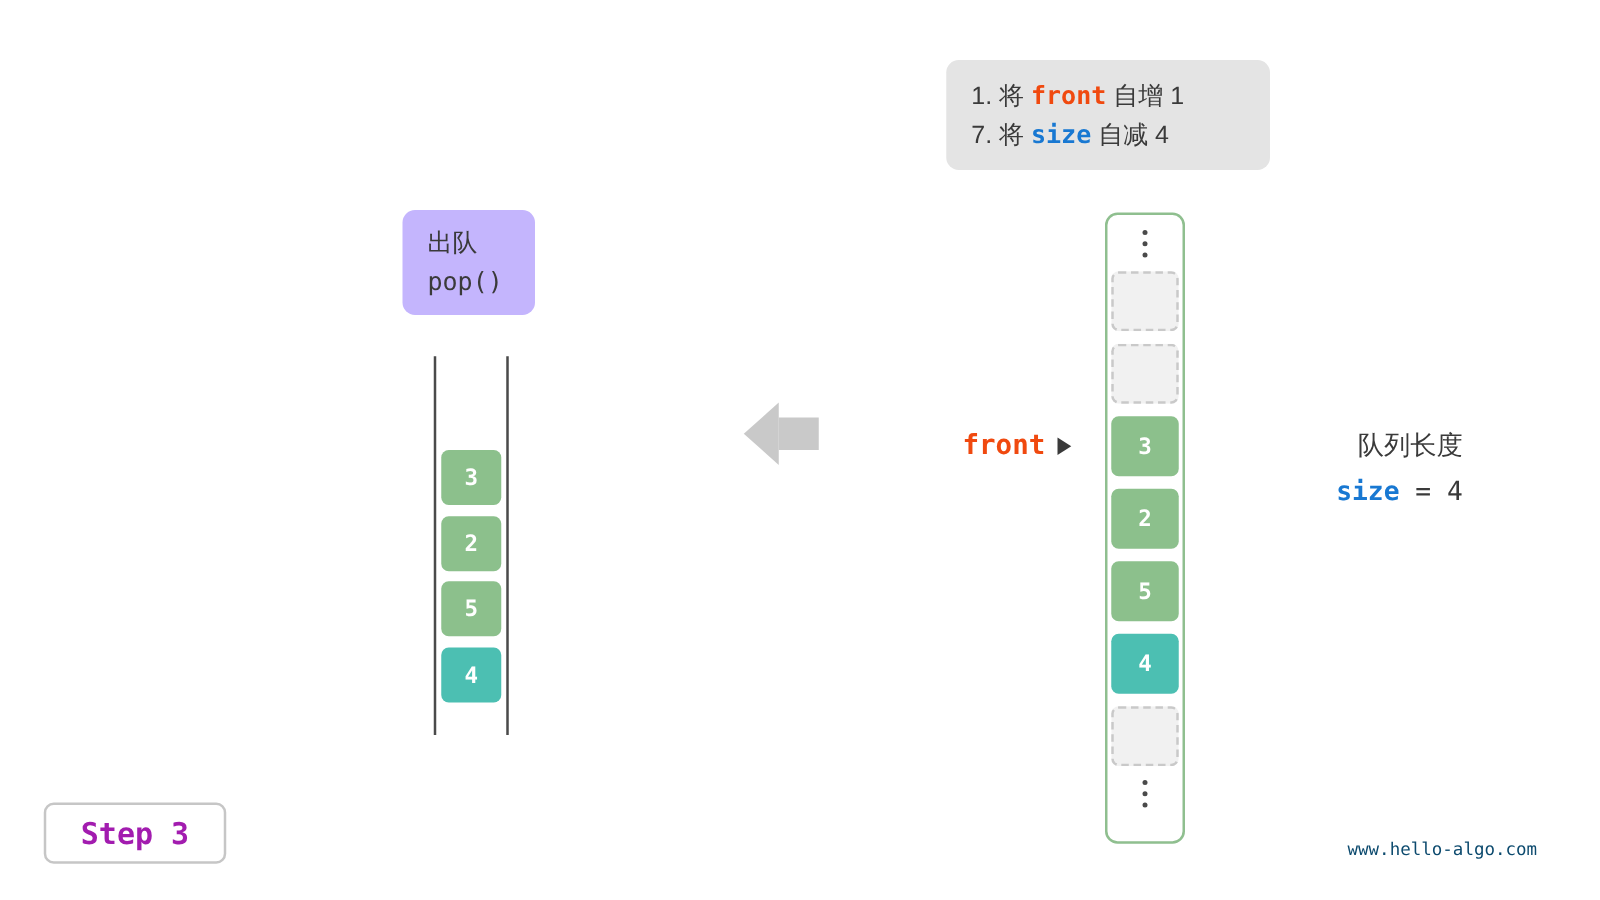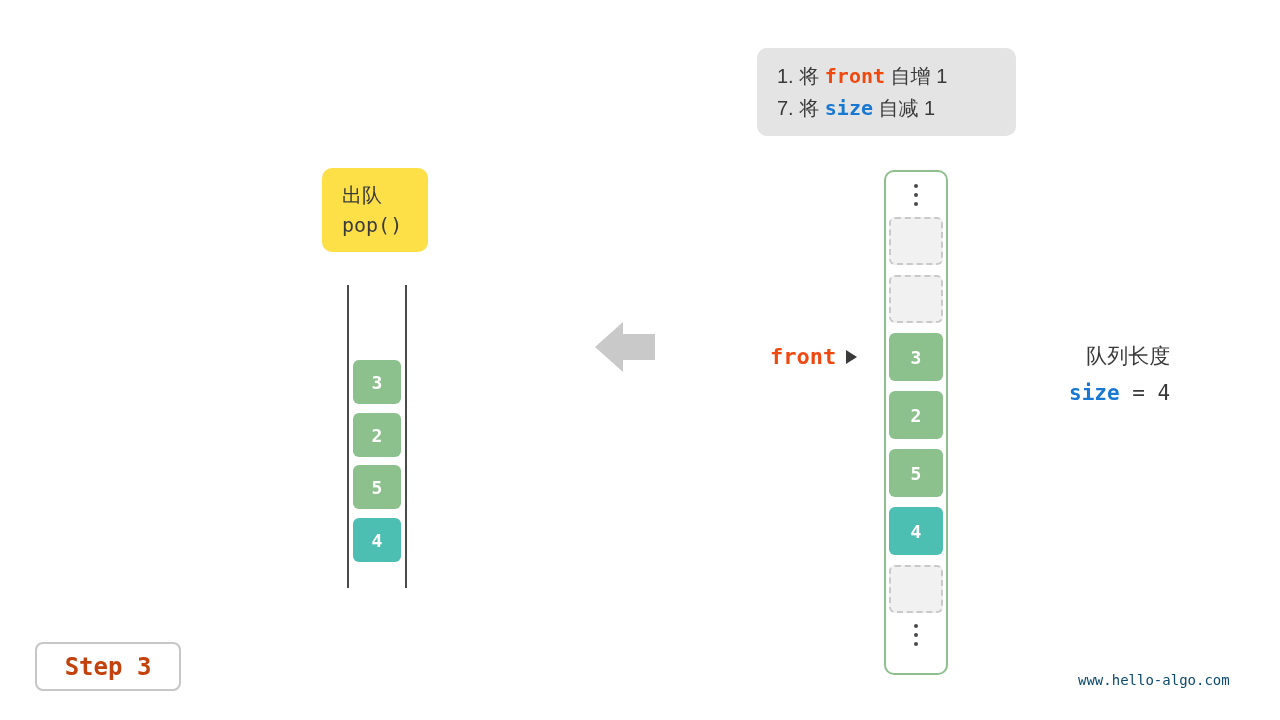--- a/index.html
+++ b/index.html
@@ -113,7 +113,7 @@
 
 <div class="abs" id="instruction-box">
   <div class="instr-line"><span>1. 将 </span><span class="kw kw-orange" style="color: rgb(240, 73, 15);">front</span><span> 自增 1</span></div>
-  <div class="instr-line"><span>7. 将 </span><span class="kw kw-blue" style="color: rgb(24, 120, 210);">size</span><span> 自减 1</span></div>
+  <div class="instr-line"><span>7. 将 </span><span class="kw kw-blue" style="color: rgb(24, 120, 210);">size</span><span> 自减 4</span></div>
 </div>
 
 <div class="abs" id="op-box">

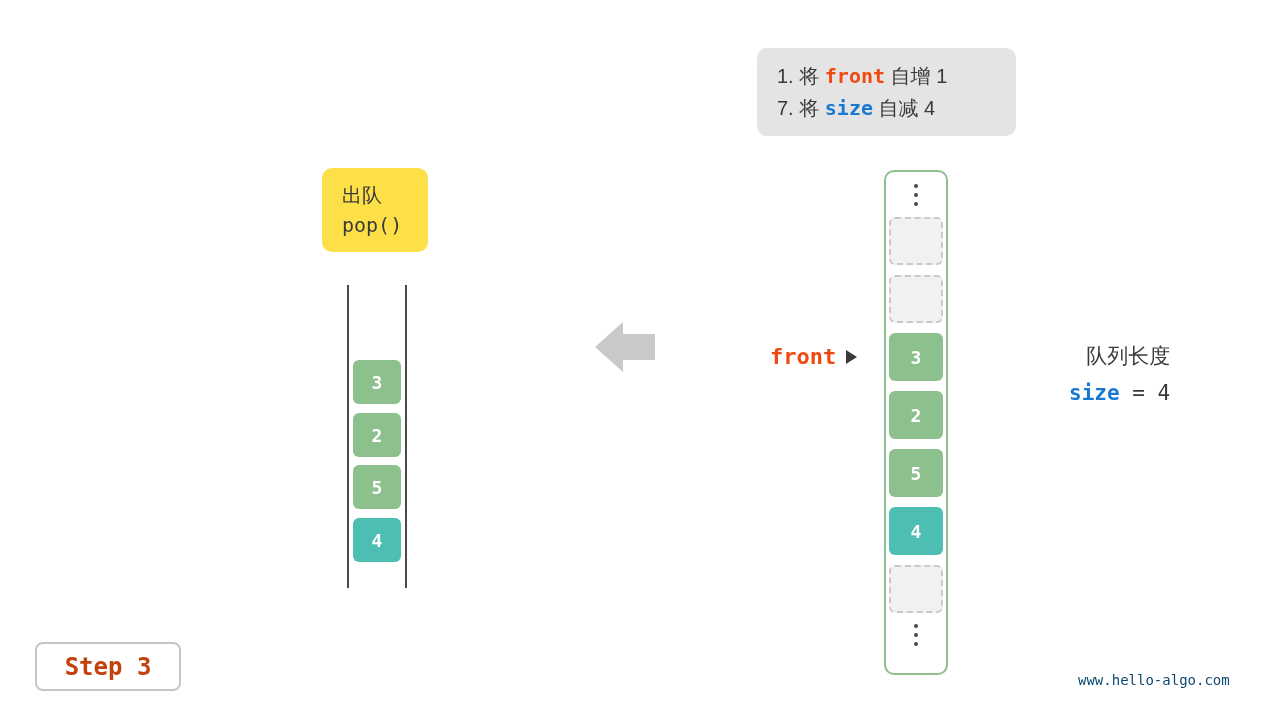--- a/index.html
+++ b/index.html
@@ -30,7 +30,7 @@
   
   #op-box {
     left:322px; top:168px; width:106px; height:84px;
-    background:#fde047; border-radius:10px;
+    background:#c4b5fd; border-radius:10px;
     padding:12px 0 12px 20px;
     font-size:20px;
   }

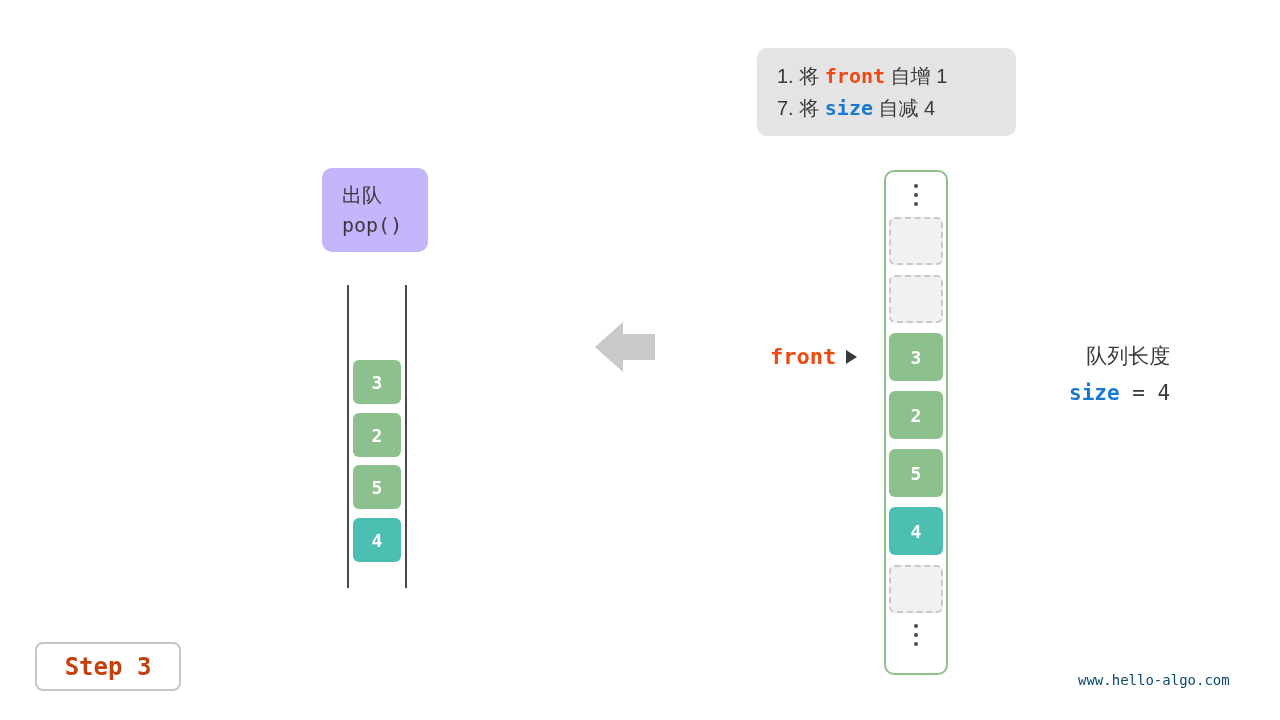--- a/index.html
+++ b/index.html
@@ -98,7 +98,7 @@
     background:#ffffff; border:2px solid #c6c6c6; border-radius:8px;
     display:flex; align-items:center; justify-content:center;
     font-family:"DejaVu Sans Mono", monospace; font-weight:bold;
-    font-size:24px; color:#c2410c;
+    font-size:24px; color:#a21caf;
   }
 
   

